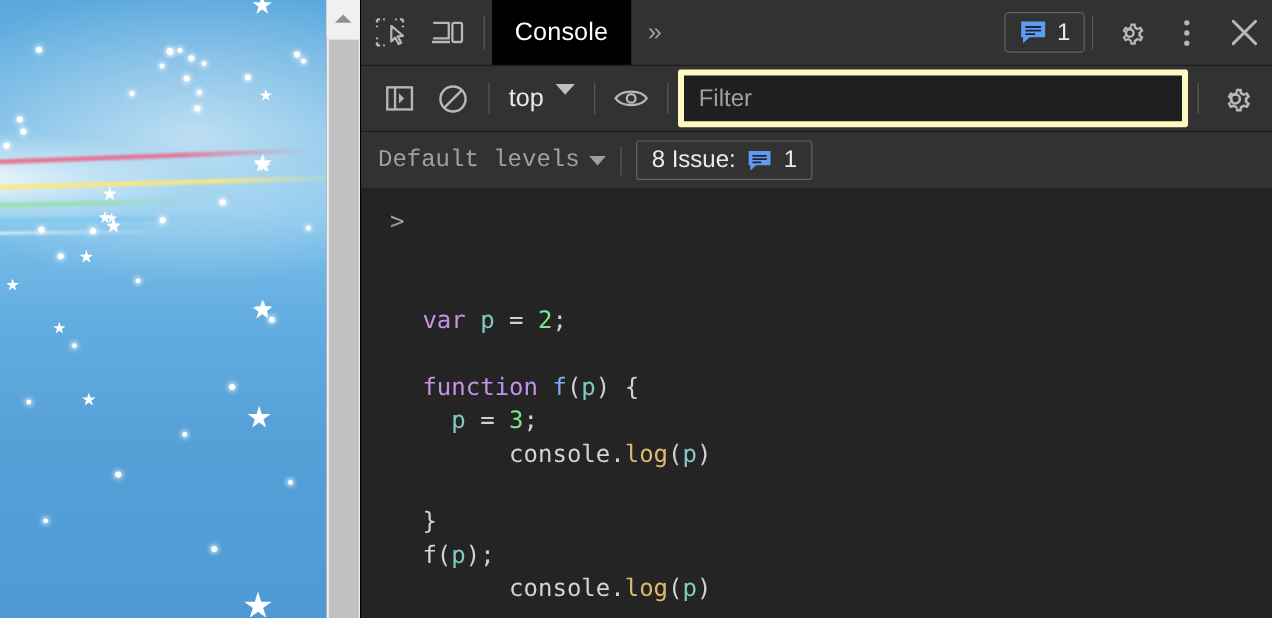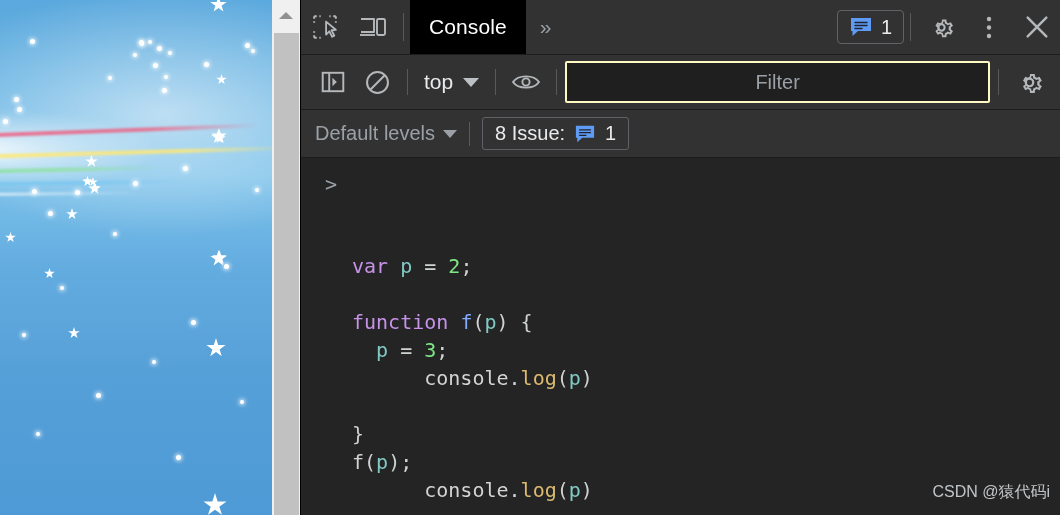--- a/index.html
+++ b/index.html
@@ -177,7 +177,7 @@
     margin: 0 8px;
   }
   .ctx-select {
-    display: flex; align-items: center; gap: 10px;
+    display: flex; gap: 10px;
     padding: 0 8px;
     color: #e8eaed;
     font-size: 21px;

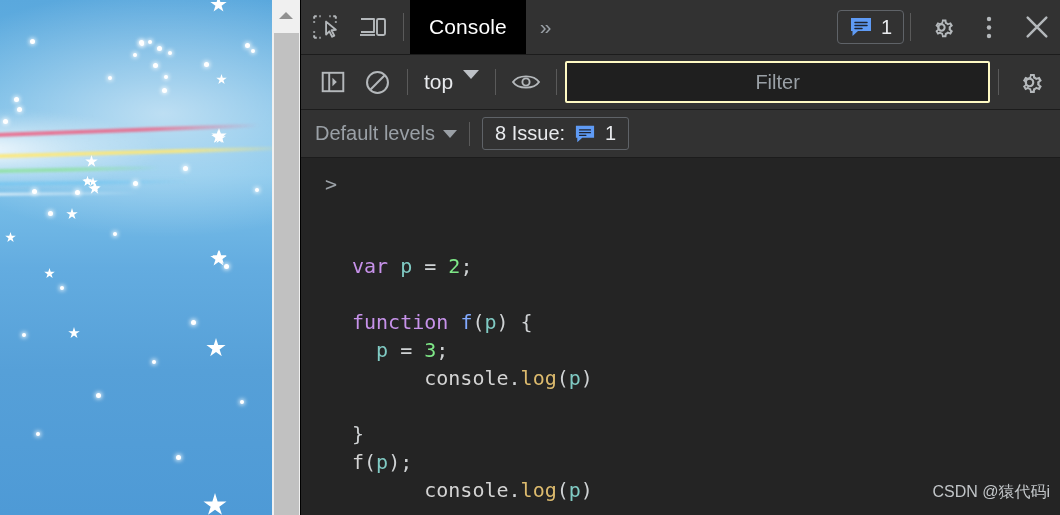--- a/index.html
+++ b/index.html
@@ -193,7 +193,7 @@
     flex: 1 1 auto;
     height: 38px;
     background: #1f1f1f;
-    border: 2px solid #fef9c3;
+    border: 5px solid #fef9c3;
     border-radius: 2px;
     color: #9aa0a6;
     font-size: 20px;
@@ -201,7 +201,6 @@
     padding: 0 12px;
     margin-right: 0;
     outline: none;
-    text-align: center;
   }
   .filter-input::placeholder { color: #9aa0a6; opacity: 1; }
 

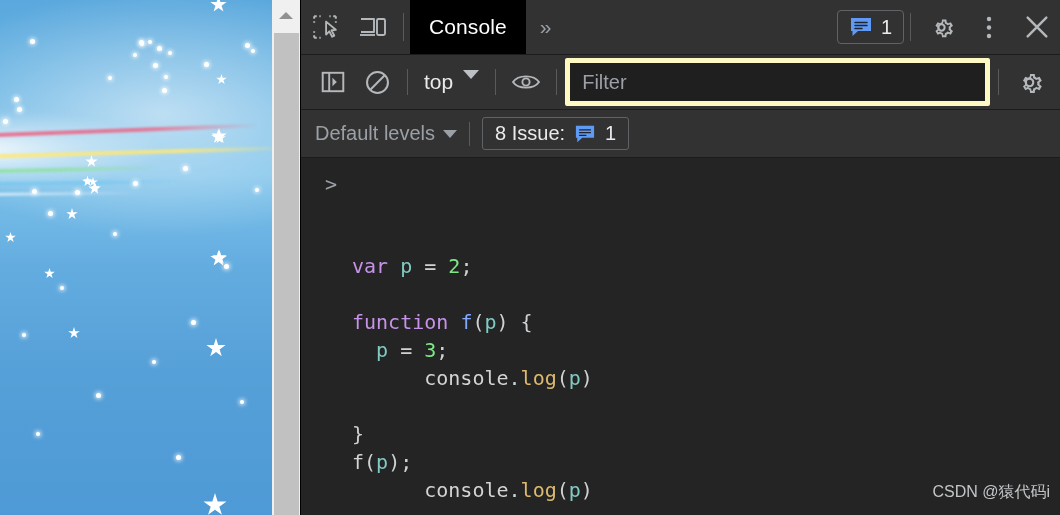--- a/index.html
+++ b/index.html
@@ -219,6 +219,7 @@
     color: #9aa0a6;
     font-size: 20px;
     cursor: pointer;
+    font-family: Liberation Mono, monospace;
   }
   .caret-down-sm {
     width: 0; height: 0;

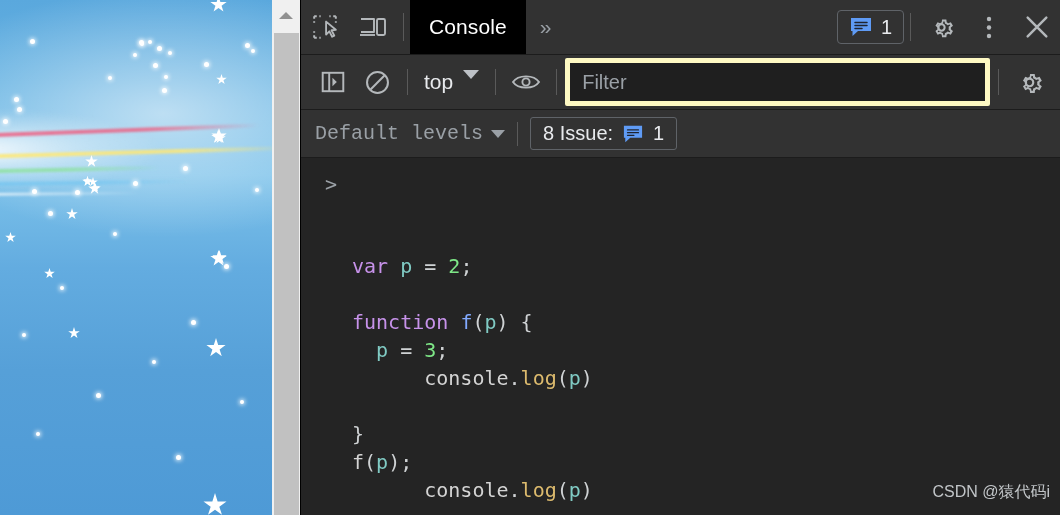--- a/index.html
+++ b/index.html
@@ -497,7 +497,6 @@
     </div>
   </div>
 
-  <div class="watermark">CSDN @猿代码i</div>
 </div>
 
 </body></html>

